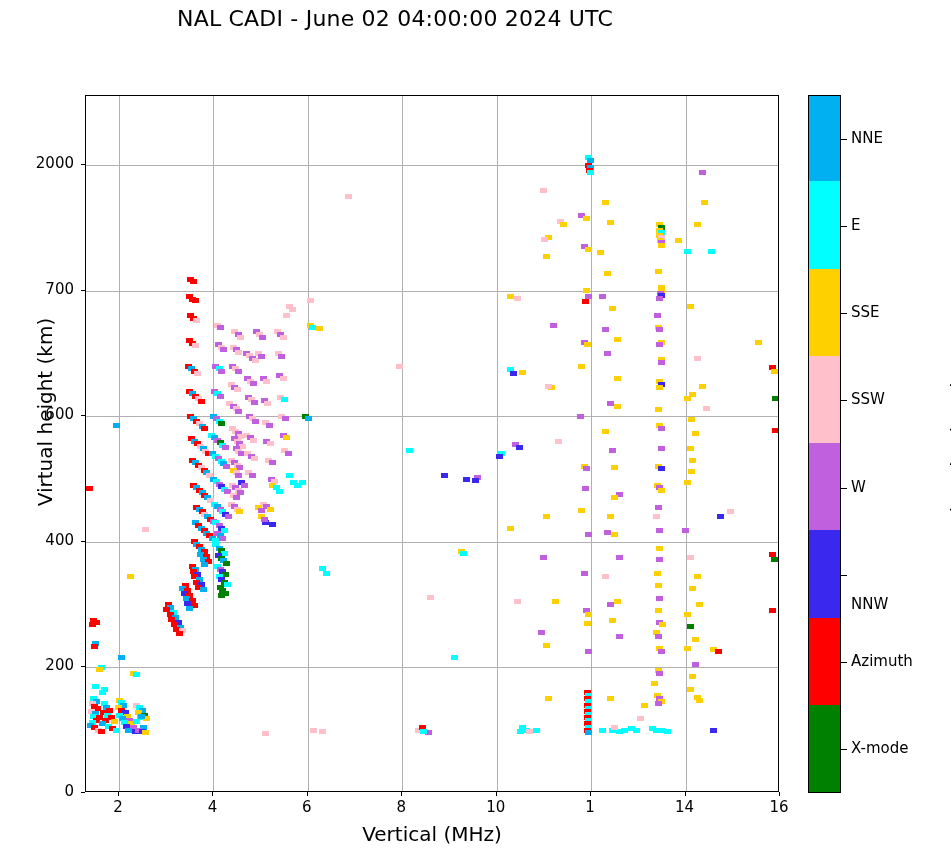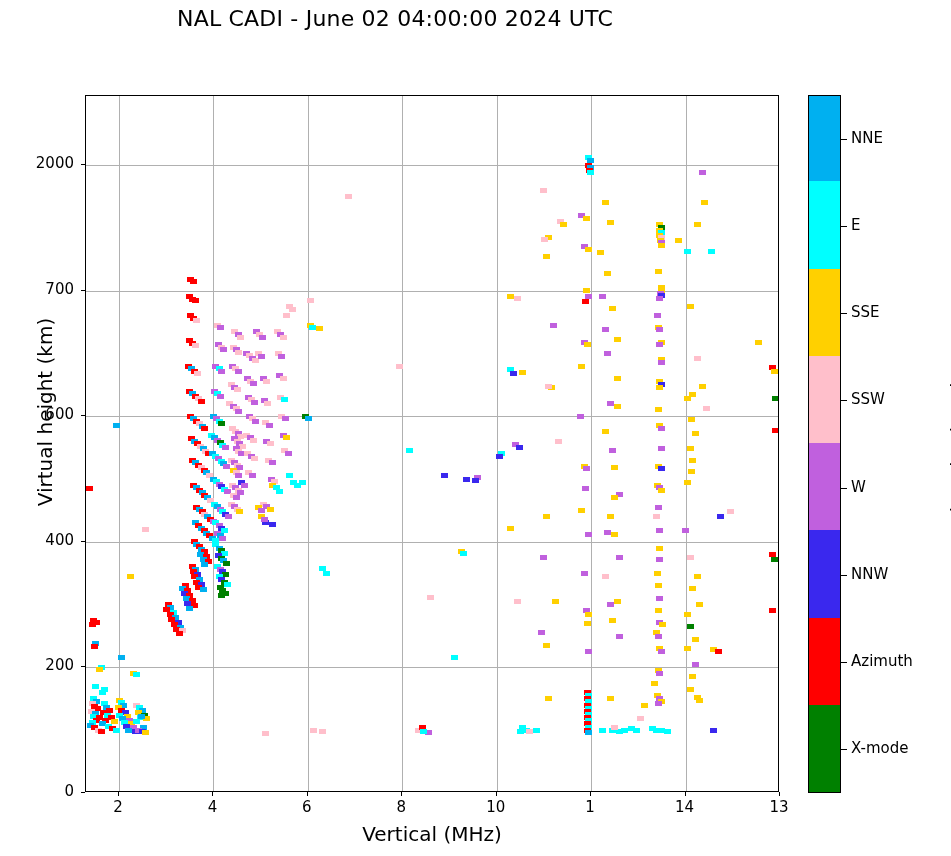--- a/index.html
+++ b/index.html
@@ -713,7 +713,7 @@
     <div class="ctick" style="top: 662.125px;"></div>
     <div class="clab" style="top: 652.125px;">Azimuth</div>
     <div class="ctick" style="top: 574.875px;"></div>
-    <div class="clab" style="top: 565px;">NNW</div>
+    <div class="clab" style="top: 595px;">NNW</div>
     <div class="ctick" style="top: 487.625px;"></div>
     <div class="clab" style="top: 477.625px;">W</div>
     <div class="ctick" style="top: 400.375px;"></div>

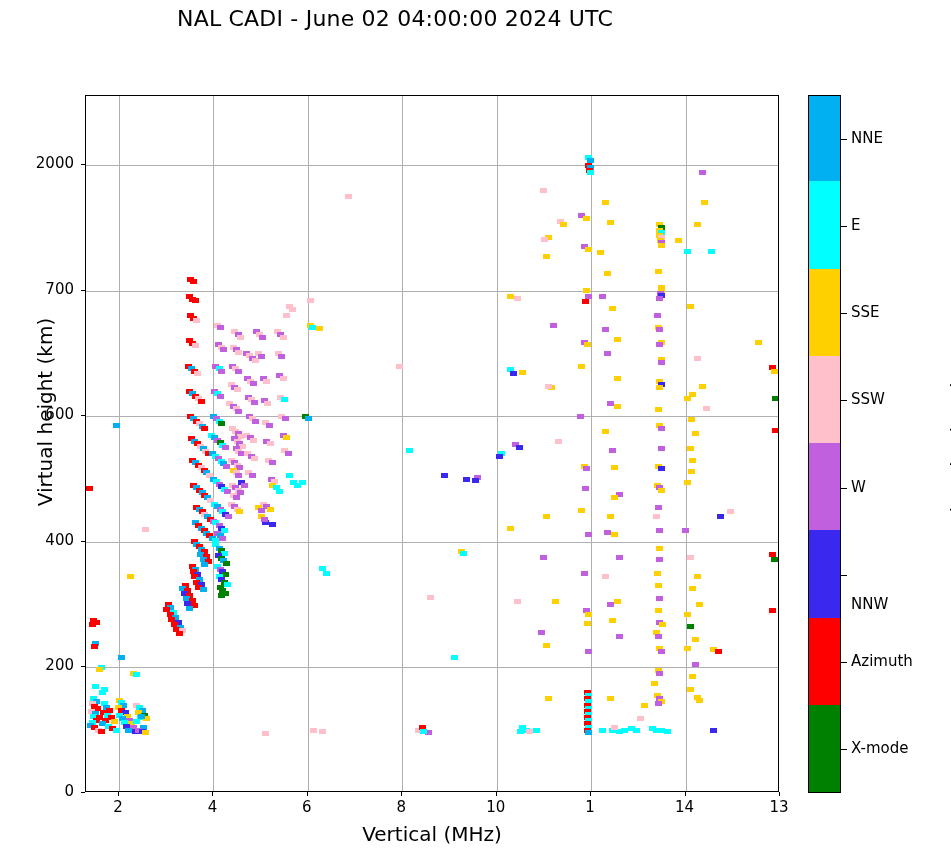--- a/index.html
+++ b/index.html
@@ -679,7 +679,7 @@
     <div class="xtick" style="left: 684.578px;"></div>
     <div class="xlab" style="left: 664.578px;">14</div>
     <div class="xtick" style="left: 779px;"></div>
-    <div class="xlab" style="left: 759px;">13</div>
+    <div class="xlab" style="left: 759px;">16</div>
     <div class="ytick" style="top: 792px;"></div>
     <div class="ylab" style="top: 782px;">0</div>
     <div class="ytick" style="top: 666.414px;"></div>

